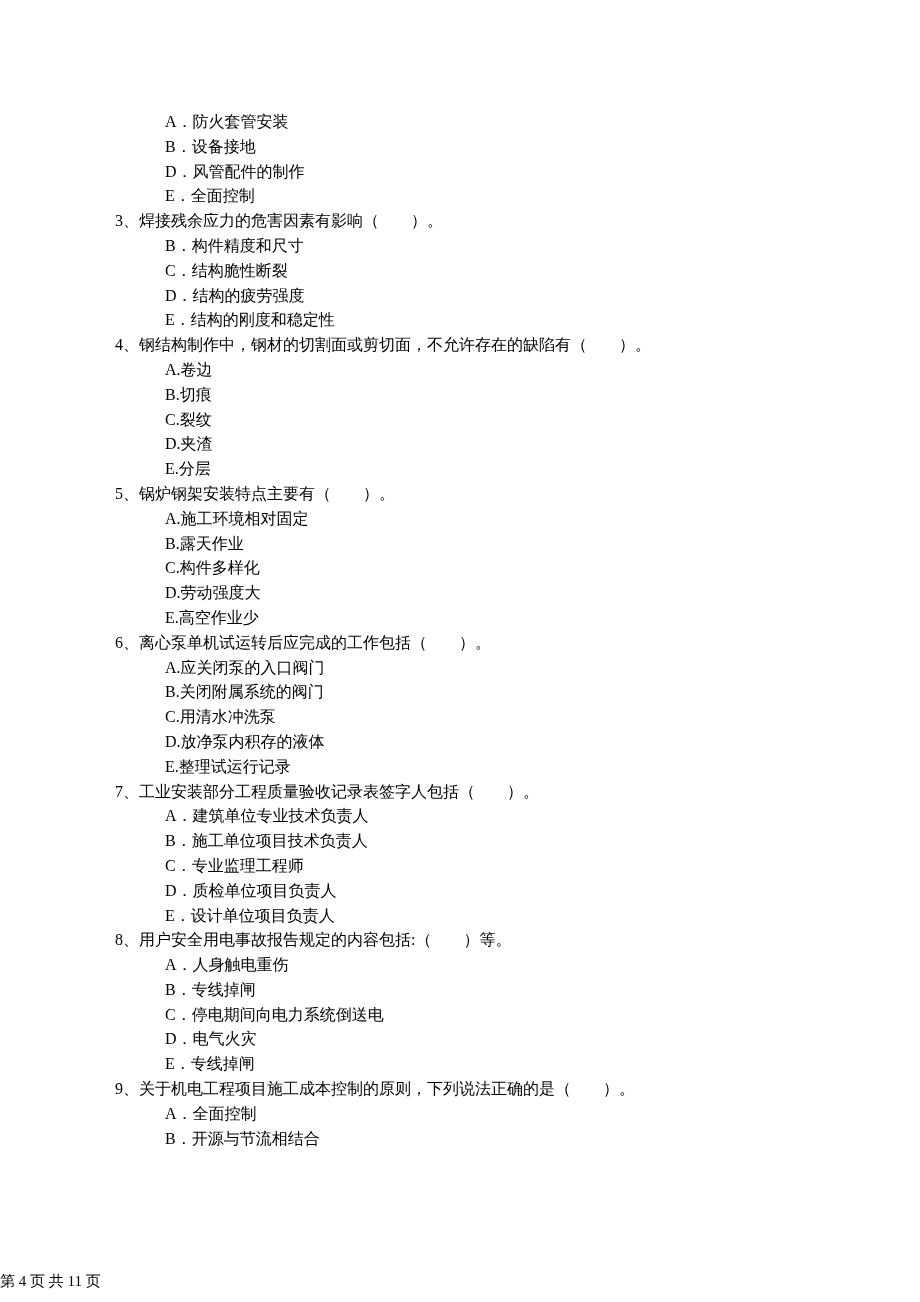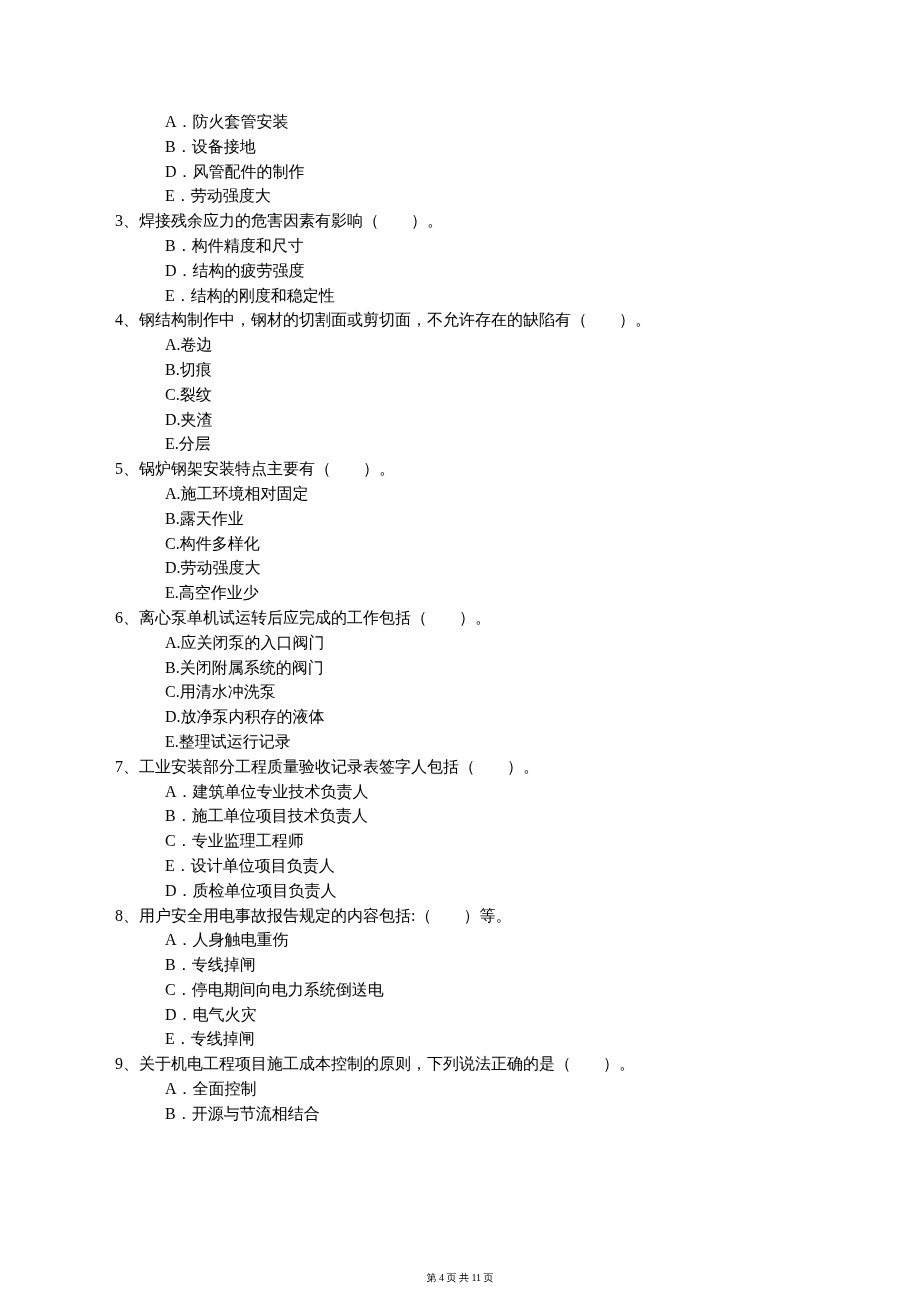--- a/index.html
+++ b/index.html
@@ -44,7 +44,7 @@
   <div class="option-row">A．防火套管安装</div>
   <div class="option-row">B．设备接地</div>
   <div class="option-row">D．风管配件的制作</div>
-  <div class="option-row">E．劳动强度大</div>
+  <div class="option-row">E．全面控制</div>
 
   <div class="question-row">3、焊接残余应力的危害因素有影响（　　）。</div>
   <div class="option-row">B．构件精度和尺寸</div>

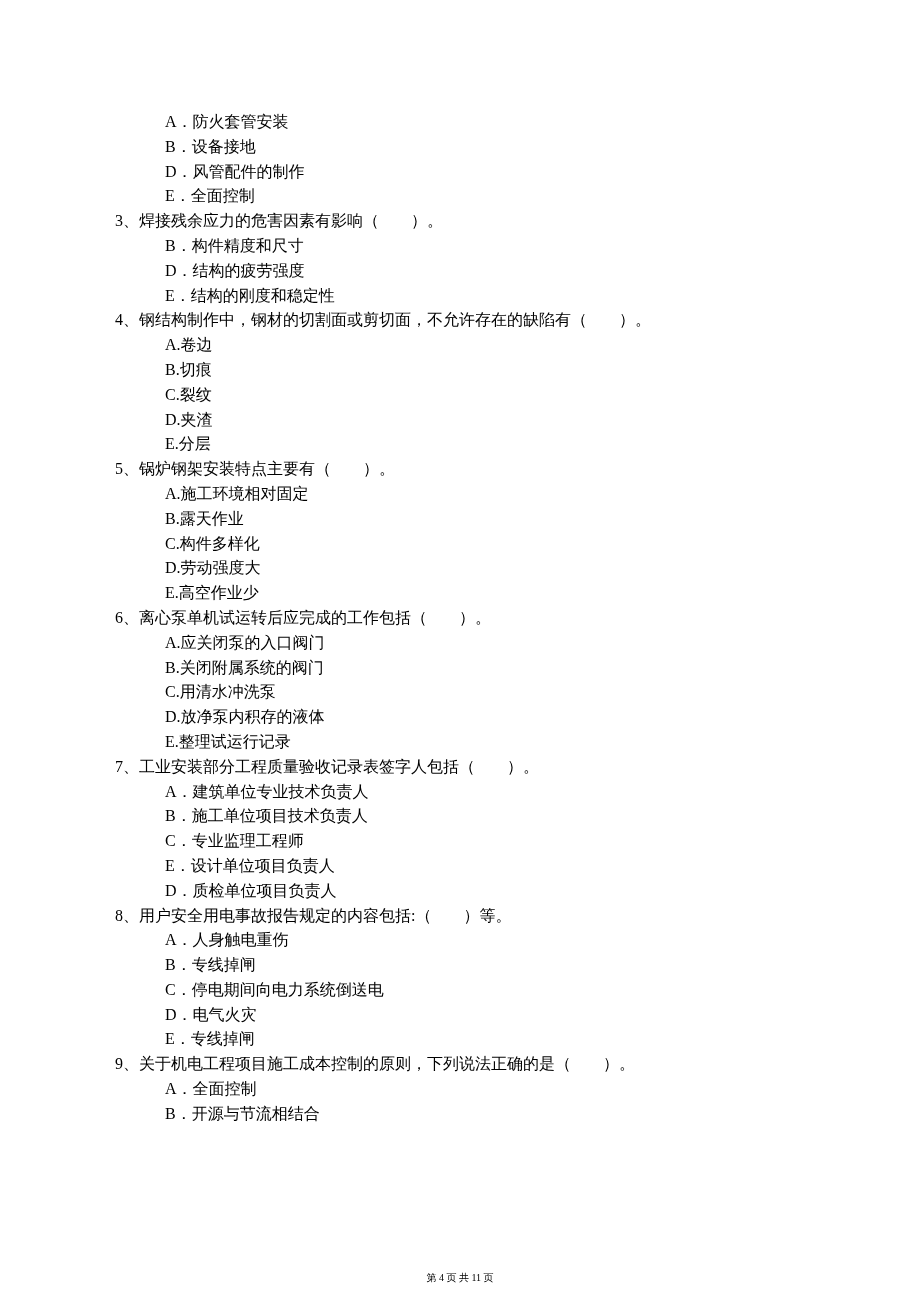--- a/index.html
+++ b/index.html
@@ -48,6 +48,7 @@
 
   <div class="question-row">3、焊接残余应力的危害因素有影响（　　）。</div>
   <div class="option-row">B．构件精度和尺寸</div>
+  <div class="option-row">C．结构脆性断裂</div>
   <div class="option-row">D．结构的疲劳强度</div>
   <div class="option-row">E．结构的刚度和稳定性</div>
 

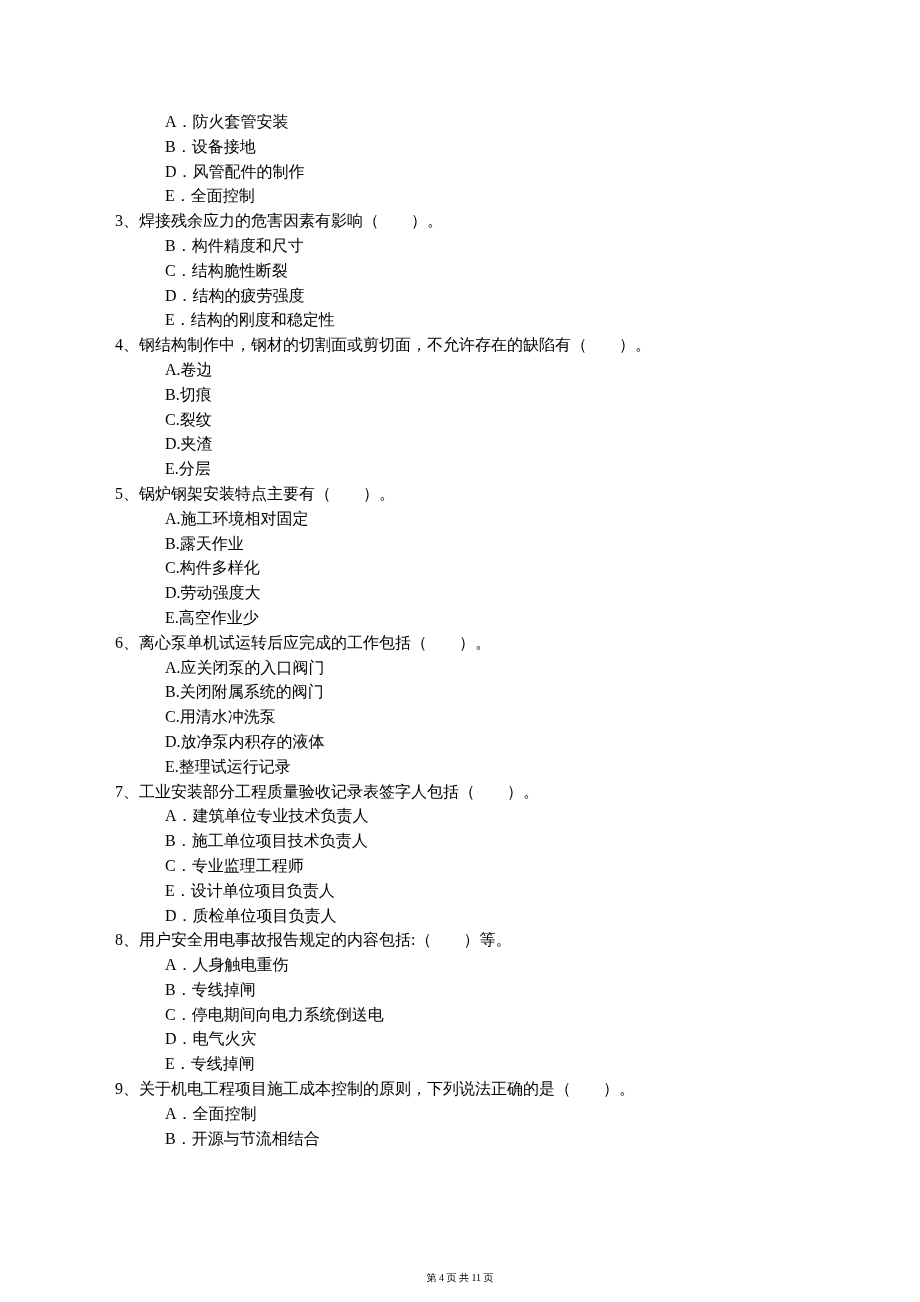--- a/index.html
+++ b/index.html
@@ -77,8 +77,8 @@
   <div class="option-row">A．建筑单位专业技术负责人</div>
   <div class="option-row">B．施工单位项目技术负责人</div>
   <div class="option-row">C．专业监理工程师</div>
+  <div class="option-row">D．质检单位项目负责人</div>
   <div class="option-row">E．设计单位项目负责人</div>
-  <div class="option-row">D．质检单位项目负责人</div>
 
   <div class="question-row">8、用户安全用电事故报告规定的内容包括:（　　）等。</div>
   <div class="option-row">A．人身触电重伤</div>

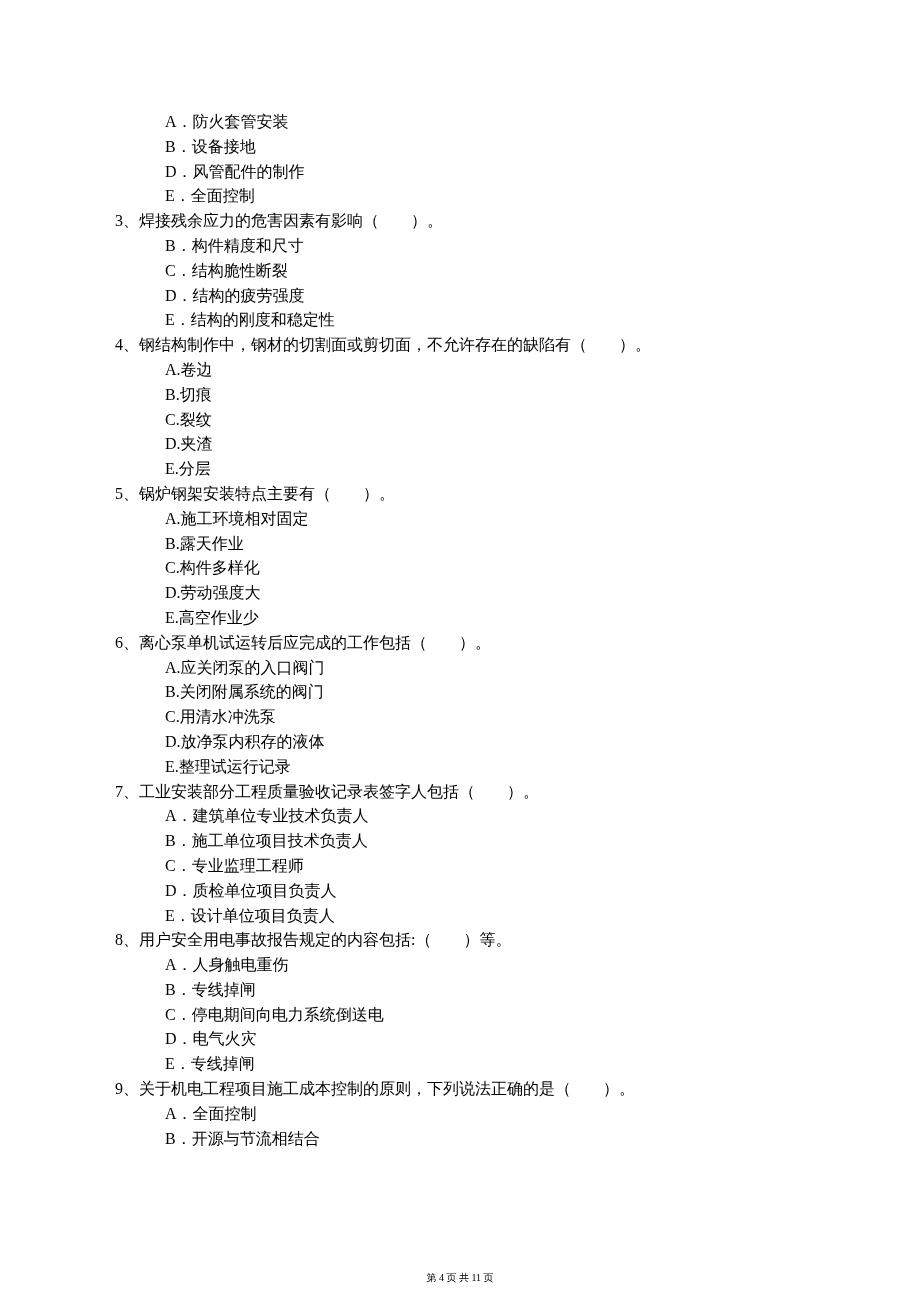--- a/index.html
+++ b/index.html
@@ -32,8 +32,7 @@
     top: 1270px;
     left: 0;
     width: 920px;
-    text-align: center;
-    font-size: 10px;
+    font-size: 15px;
   }
 </style>
 </head>

